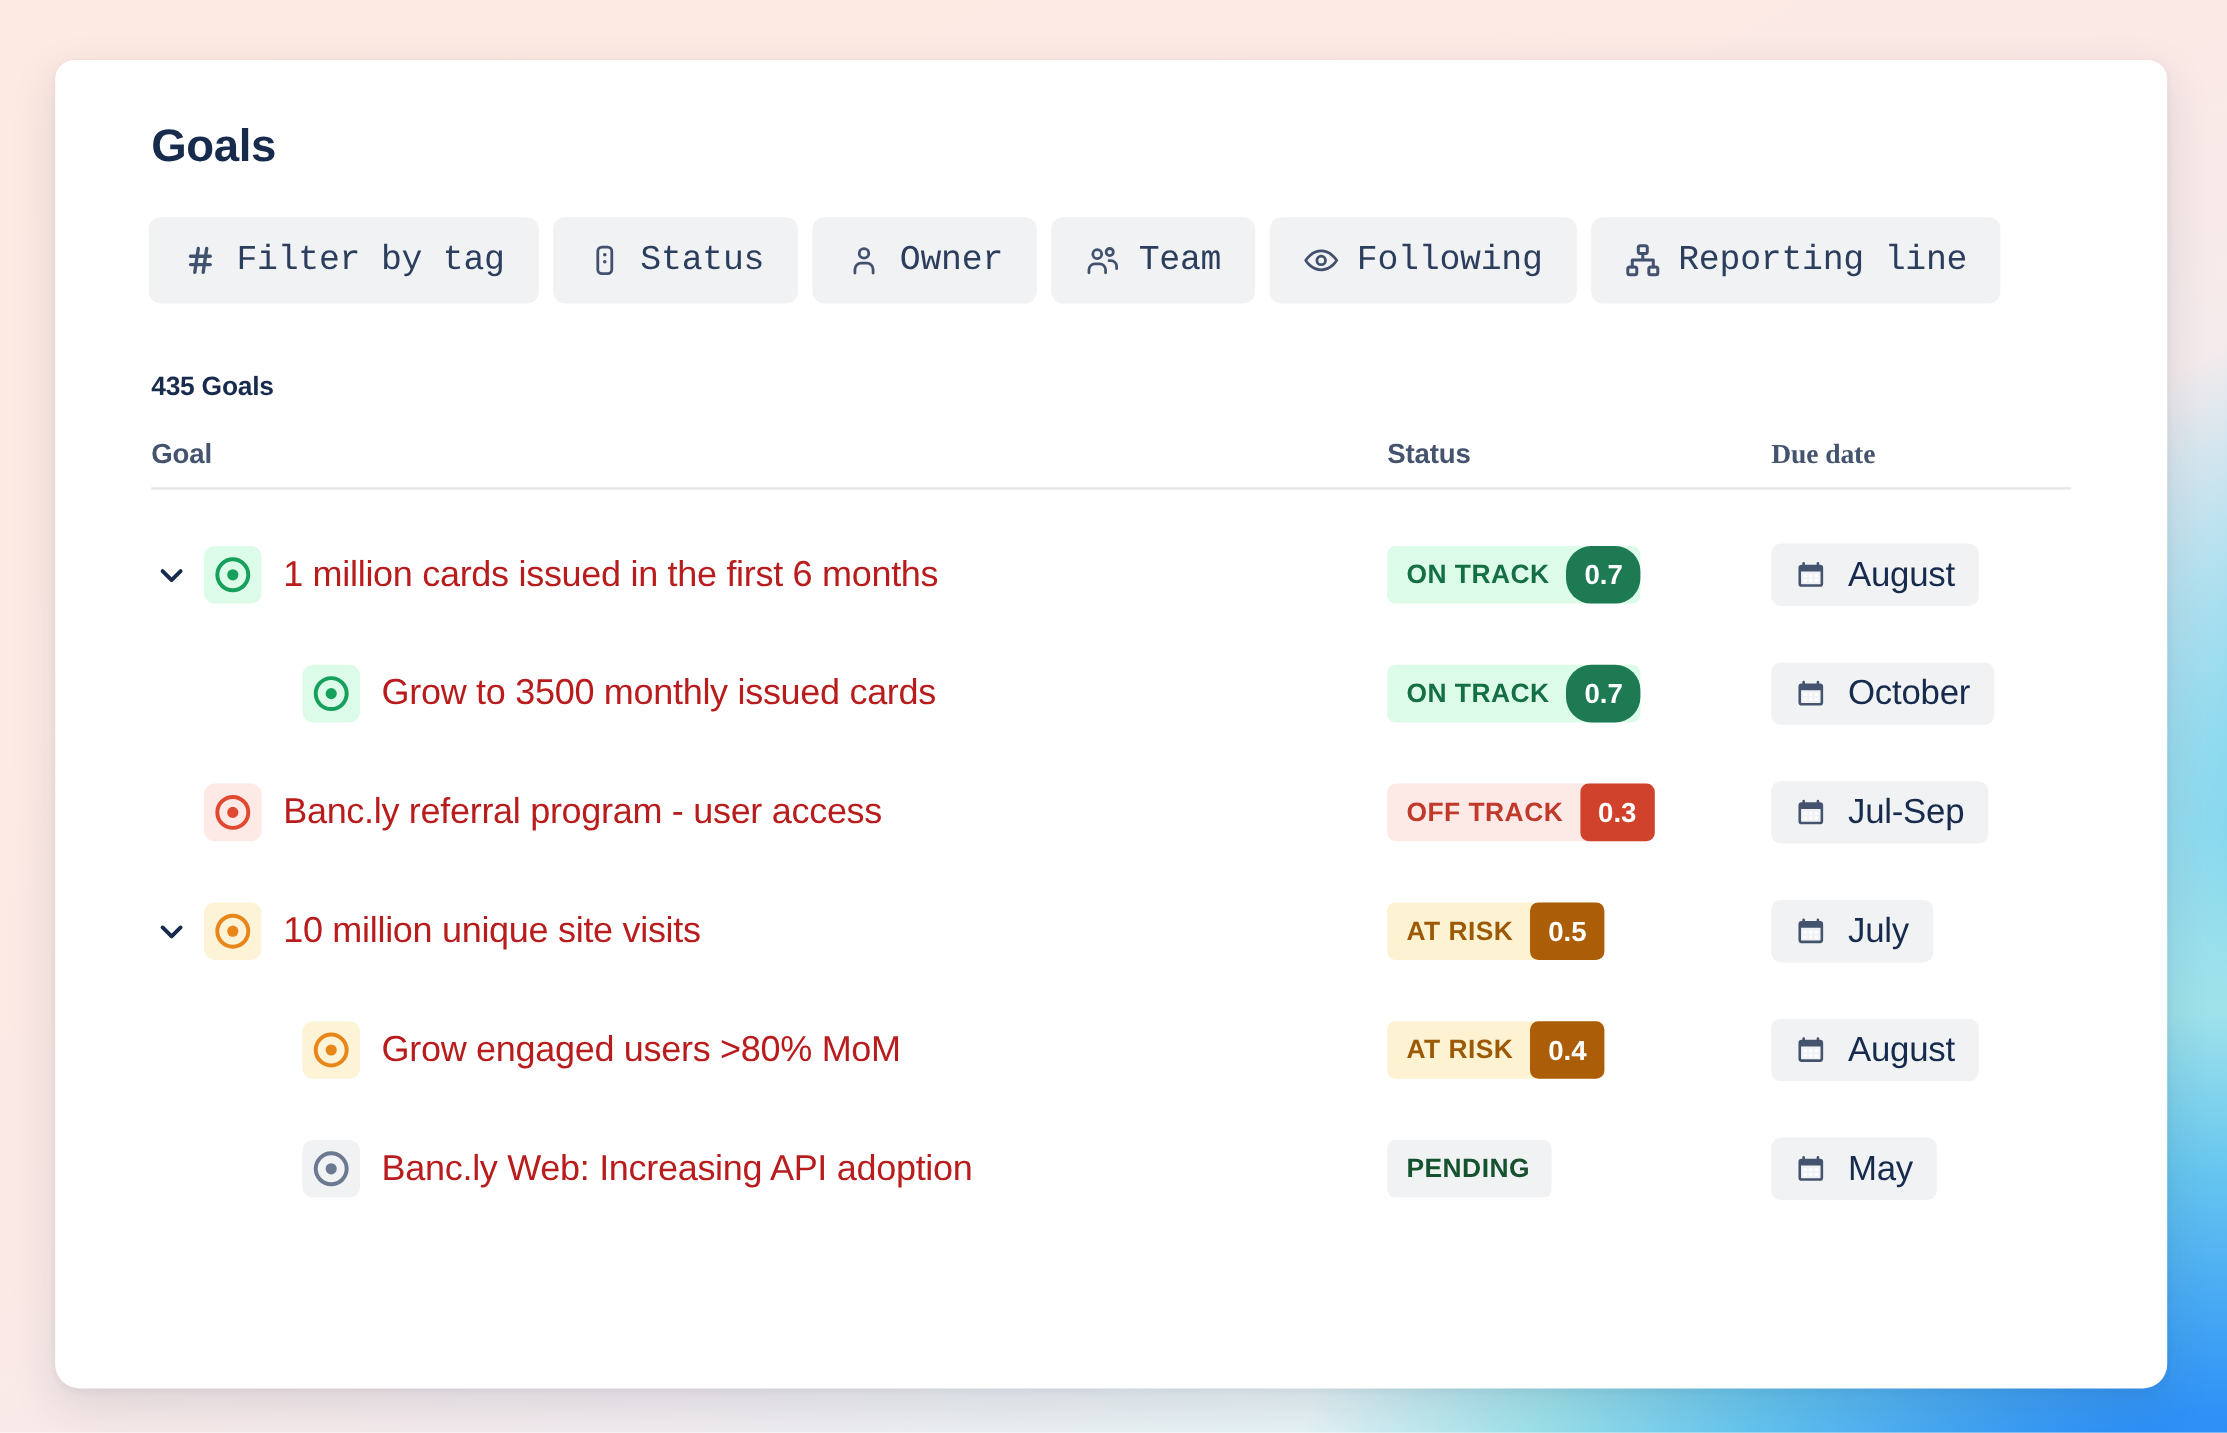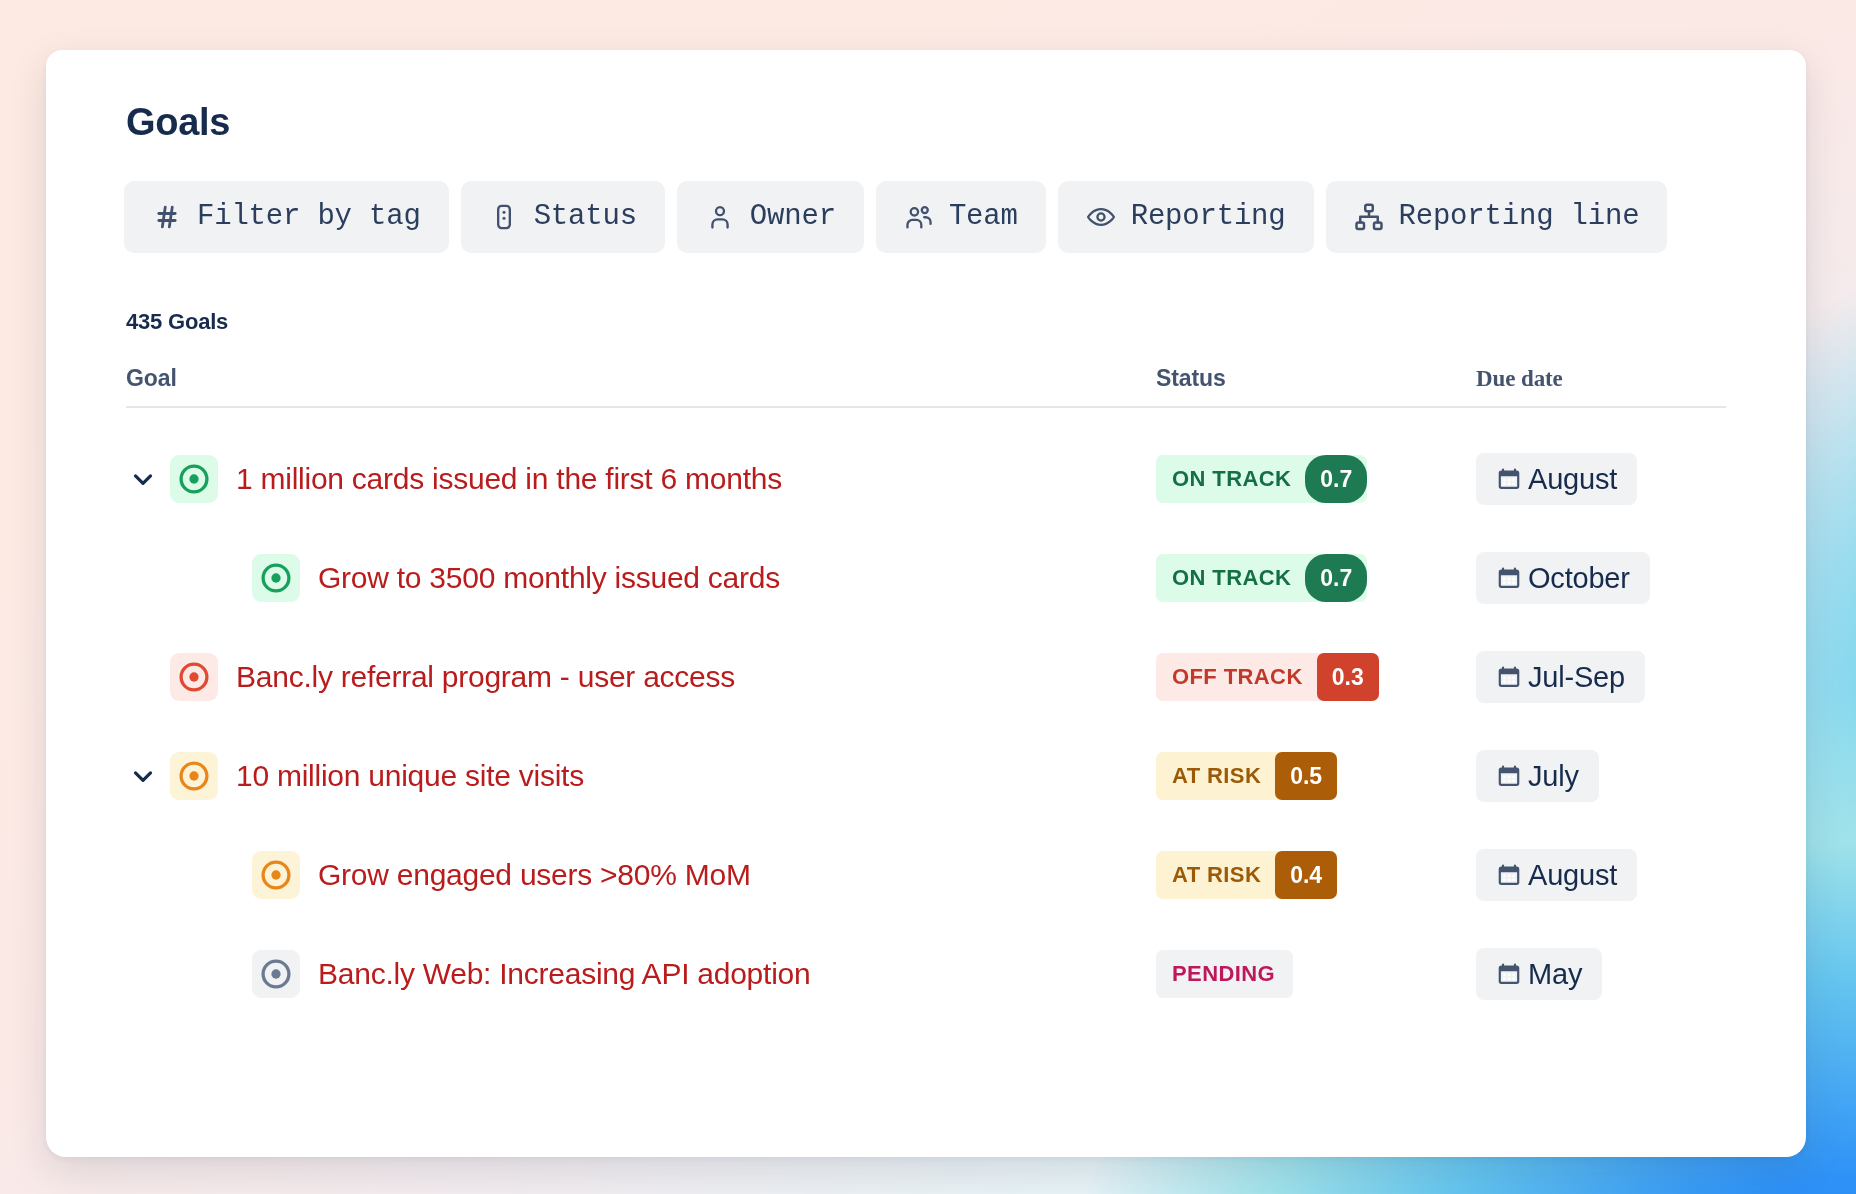--- a/index.html
+++ b/index.html
@@ -304,7 +304,7 @@
               <circle cx="13" cy="12" r="3.1"></circle>
             </svg>
           </span>
-          <span class="chip-label">Reporting</span>
+          <span class="chip-label">Following</span>
         </button>
         <button class="filter-chip">
           <span class="chip-icon">

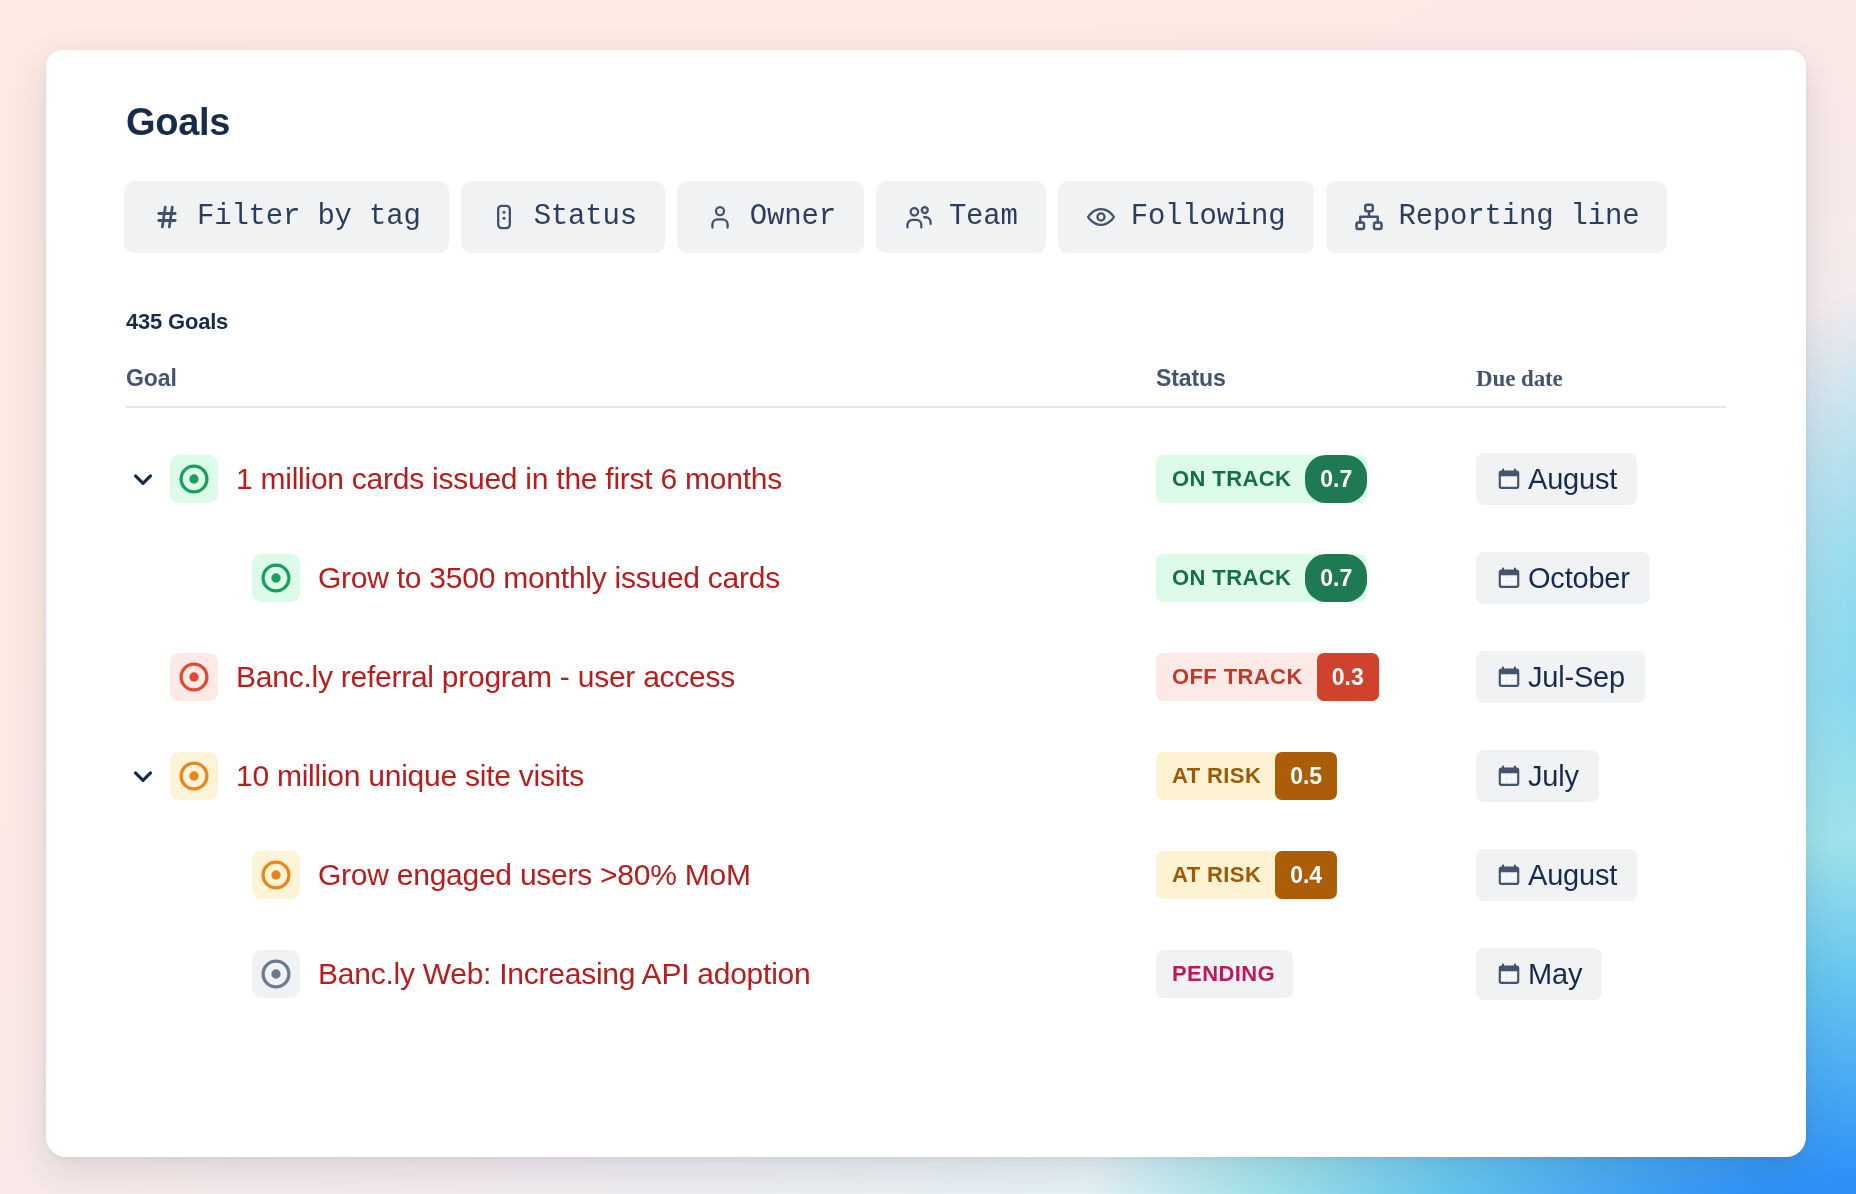--- a/index.html
+++ b/index.html
@@ -225,7 +225,7 @@
   .due-pill {
     display: inline-flex;
     align-items: center;
-    gap: 6px;
+    gap: 18px;
     background: #f1f2f4;
     border-radius: 8px;
     height: 52px;

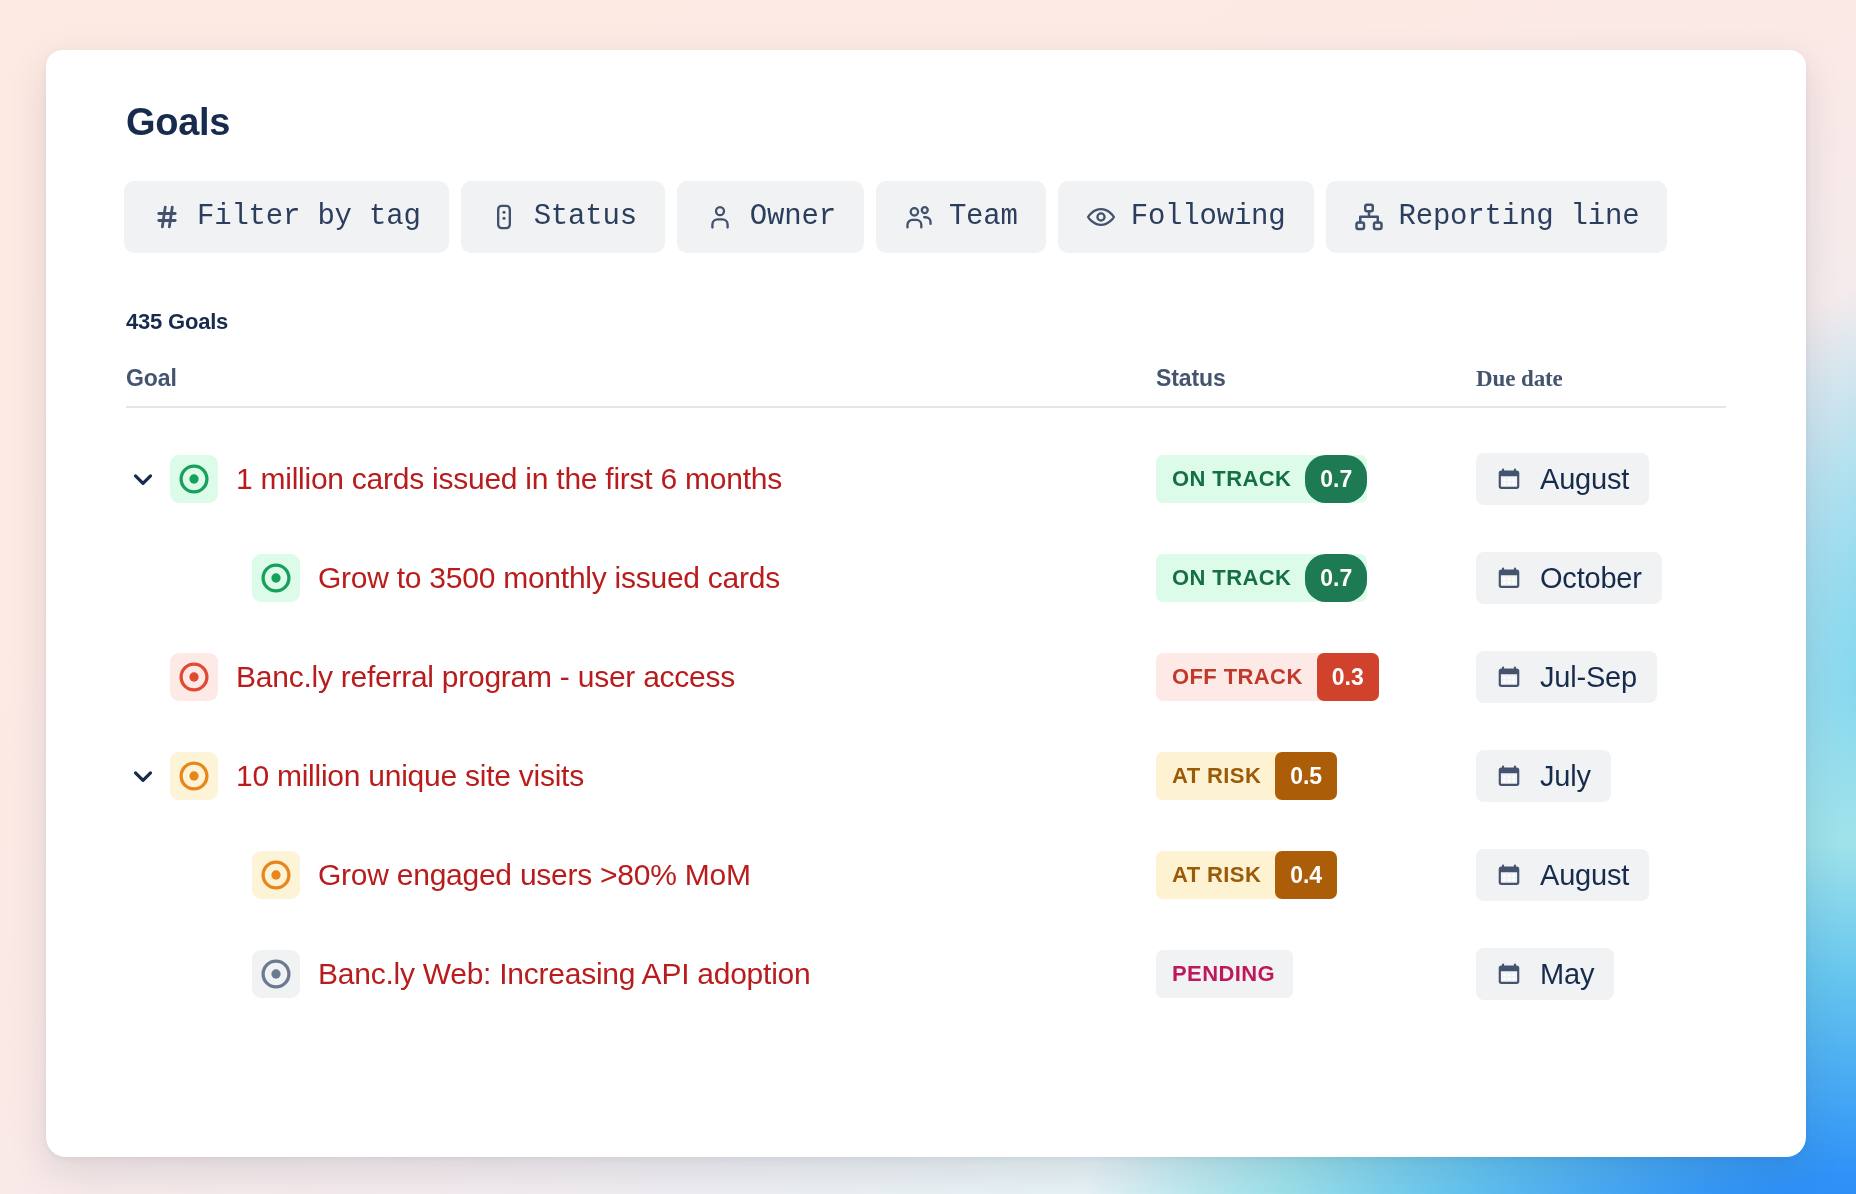--- a/index.html
+++ b/index.html
@@ -219,7 +219,7 @@
   .st-off-track .score { background: #d0422b; }
   .st-at-risk   { background: #fdf3d2; color: #9c5a07; }
   .st-at-risk   .score { background: #ab5d08; }
-  .st-pending   { background: #f1f2f4; color: #be185d; justify-content: center; }
+  .st-pending   { background: #f1f2f4; color: #14532d; justify-content: center; }
 
   
   .due-pill {

